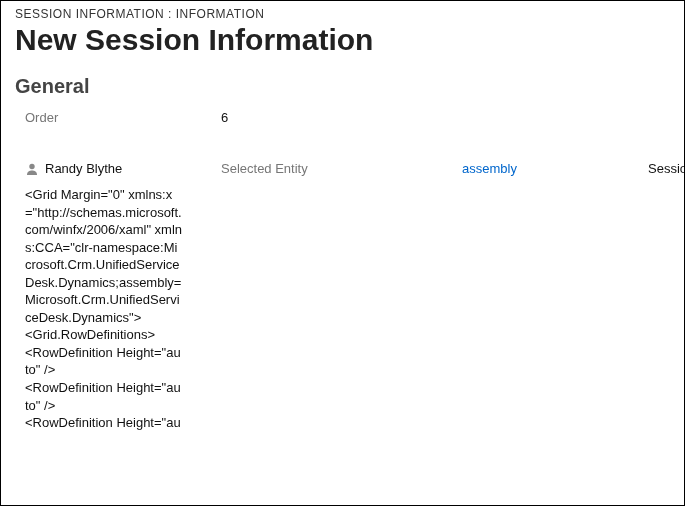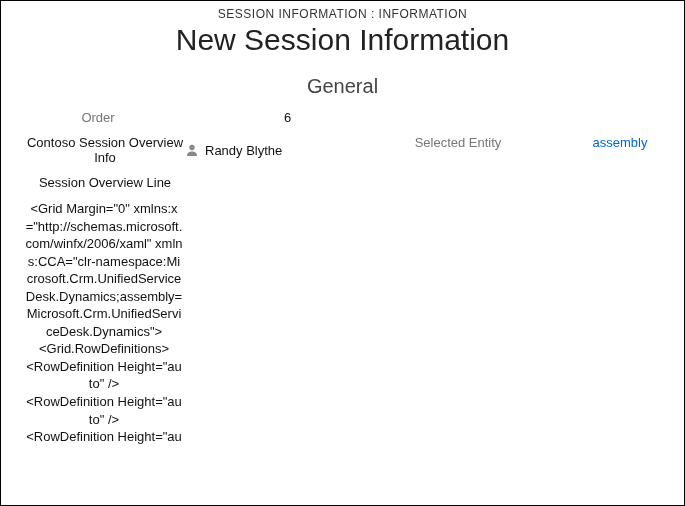--- a/index.html
+++ b/index.html
@@ -10,7 +10,7 @@
     border: 1.5px solid #000;
     color: #262626;
   }
-  .page { padding: 6px 14px 0 14px; text-align: center; }
+  .page { padding: 6px 14px 0 14px; }
   .breadcrumb {
     font-size: 12px;
     letter-spacing: 0.5px;

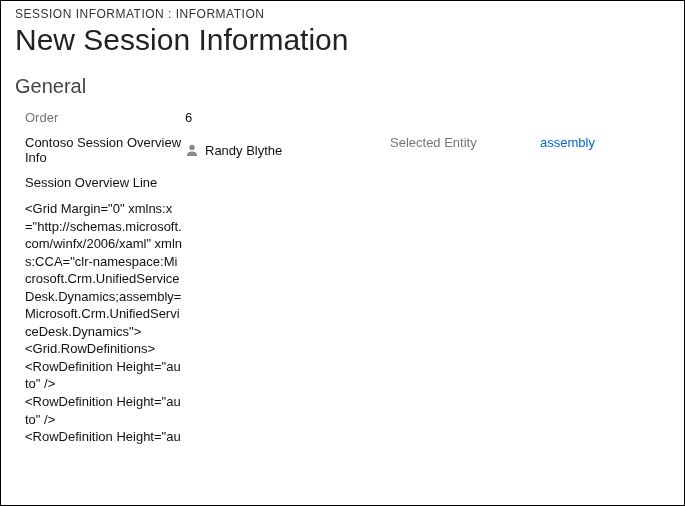--- a/index.html
+++ b/index.html
@@ -20,7 +20,7 @@
   }
   .title {
     font-size: 30px;
-    font-weight: 400;
+    font-weight: 700;
     color: #222;
     margin-bottom: 18px;
   }

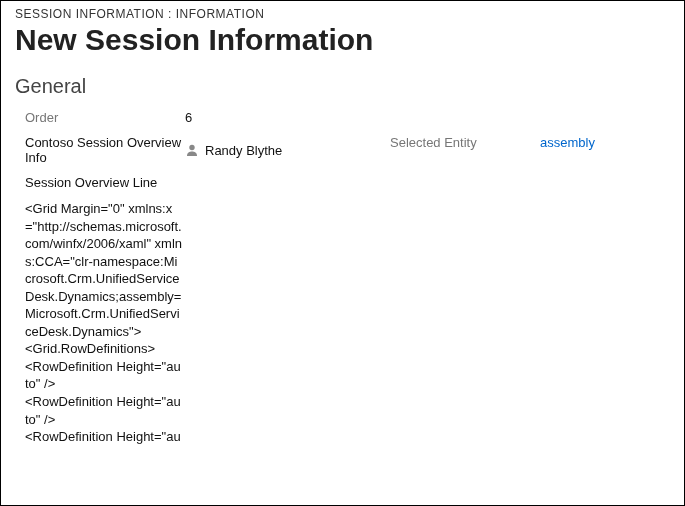--- a/index.html
+++ b/index.html
@@ -26,7 +26,7 @@
   }
   .section-header {
     font-size: 20px;
-    font-weight: 400;
+    font-weight: 700;
     color: #444;
     margin-bottom: 12px;
   }

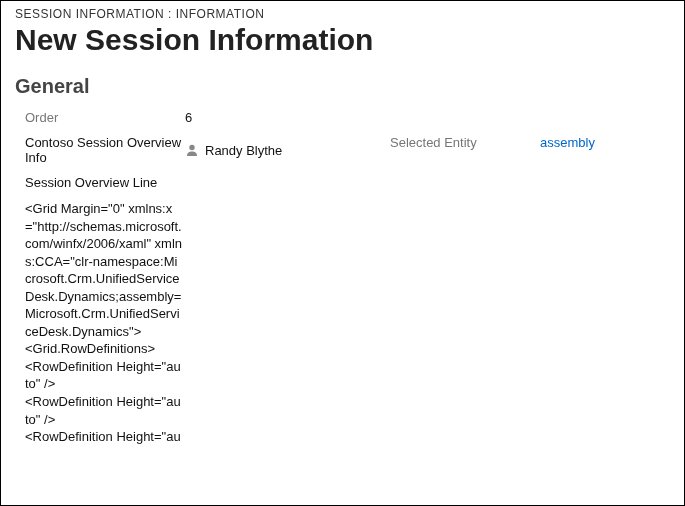--- a/index.html
+++ b/index.html
@@ -37,6 +37,7 @@
     row-gap: 10px;
     font-size: 13px;
     padding-left: 10px;
+    gap: 36px;
   }
   .label {
     color: #767676;

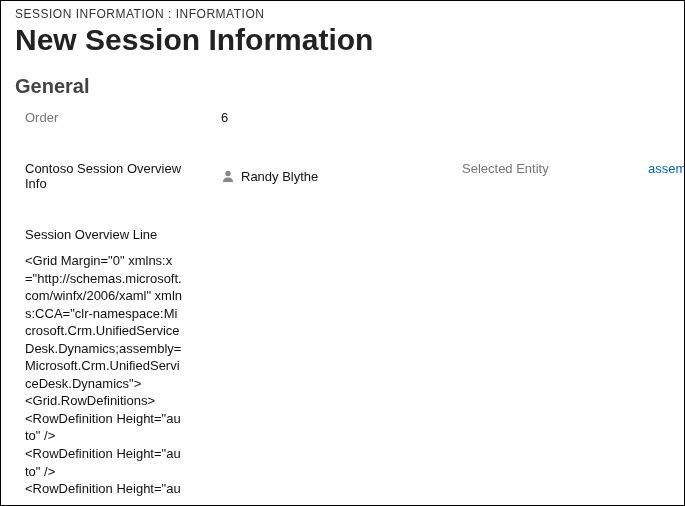--- a/index.html
+++ b/index.html
@@ -94,7 +94,6 @@
     <div></div>
       <div></div>
 
-    <div class="value">Contoso Session Overview Info</div>
     <div class="owner-cell">
       <span class="user-icon">
         <svg width="14" height="14" viewBox="0 0 14 14">

